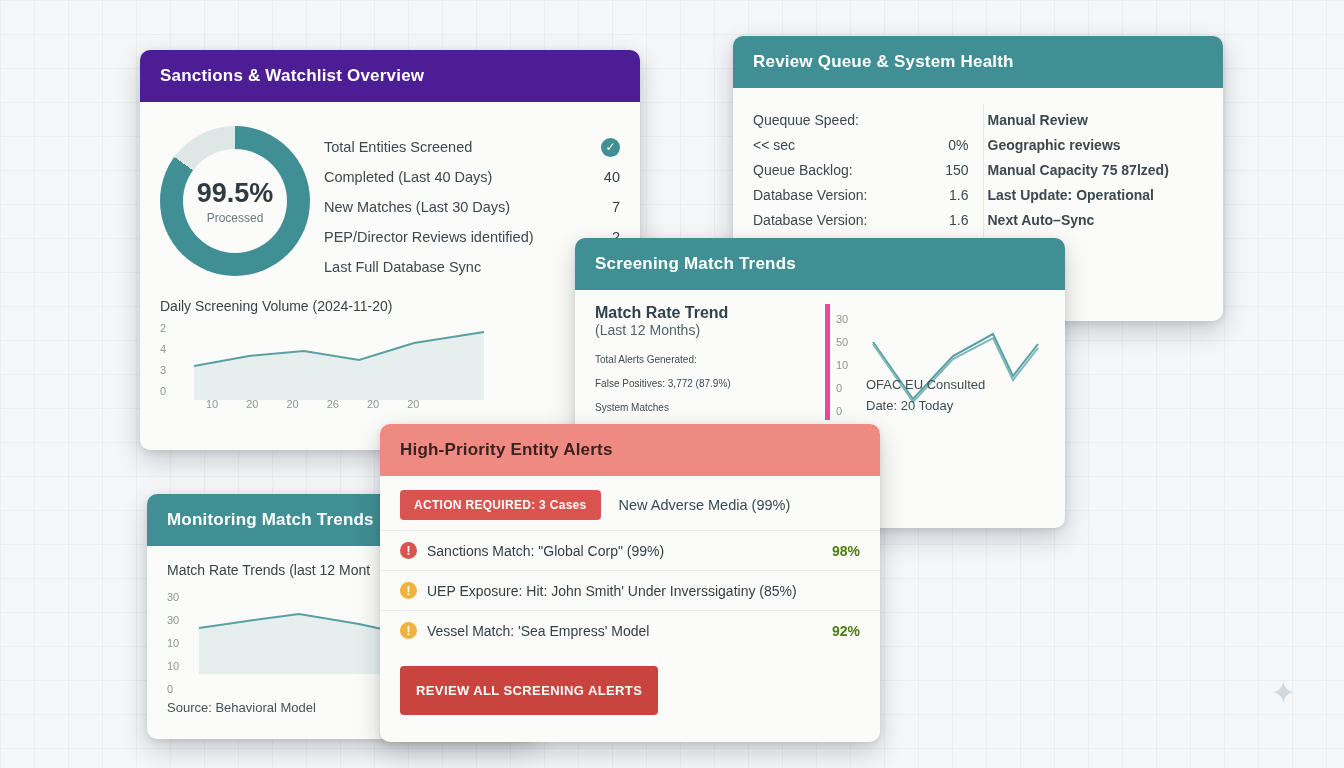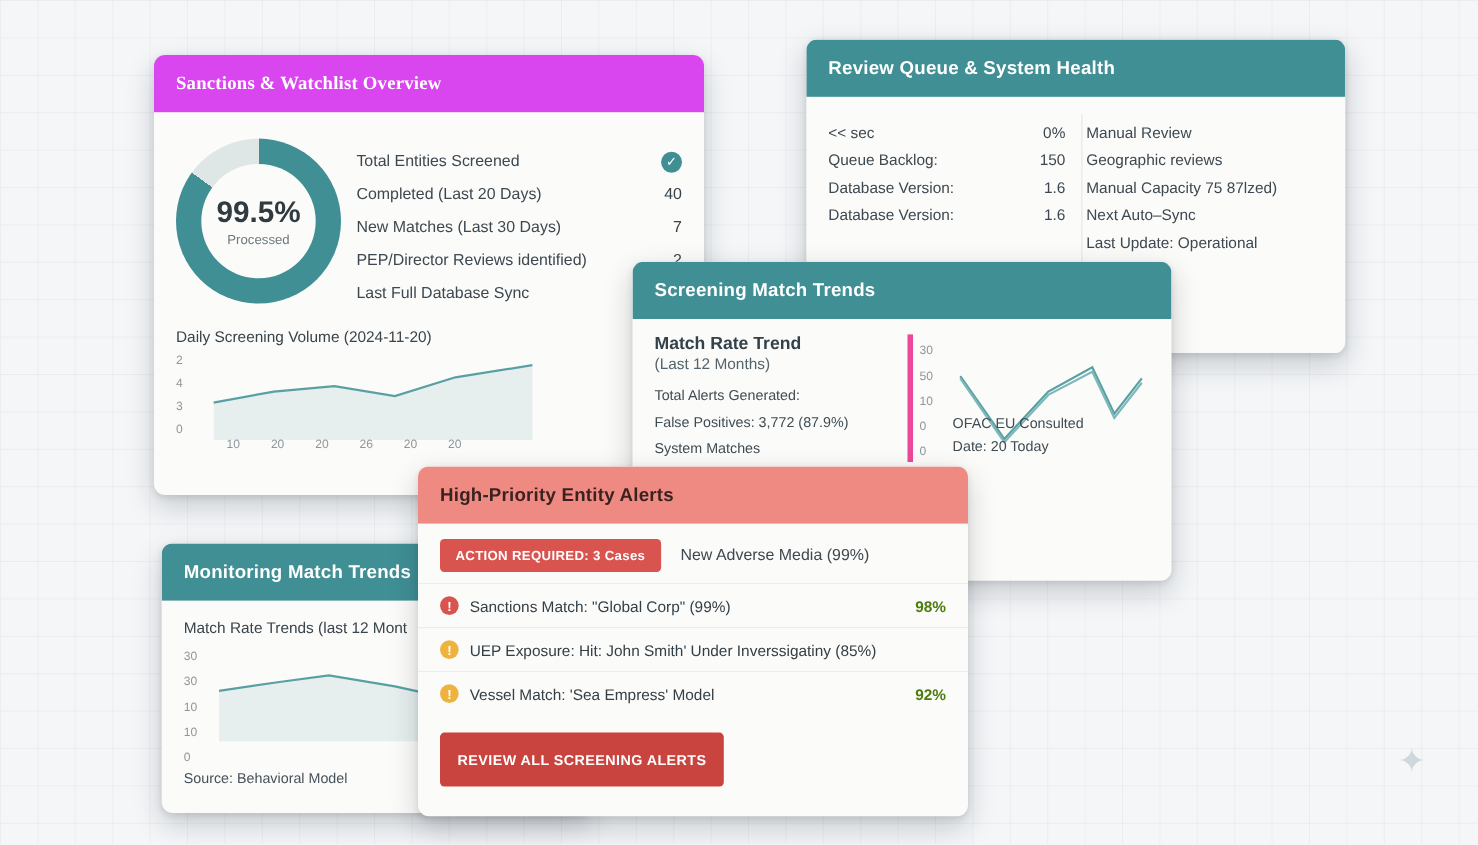--- a/index.html
+++ b/index.html
@@ -31,7 +31,7 @@
     color: #ffffff;
     letter-spacing: 0.2px;
   }
-  .hdr-dark   { background: #d946ef; font-family: Liberation Serif, serif; }
+  .hdr-dark   { background: #4c1d95; }
   .hdr-teal   { background: #3f8f94; }
   .hdr-teal2  { background: #3f8f94; }
   .hdr-red    { background: #ef8a82; color: #3a2220; }

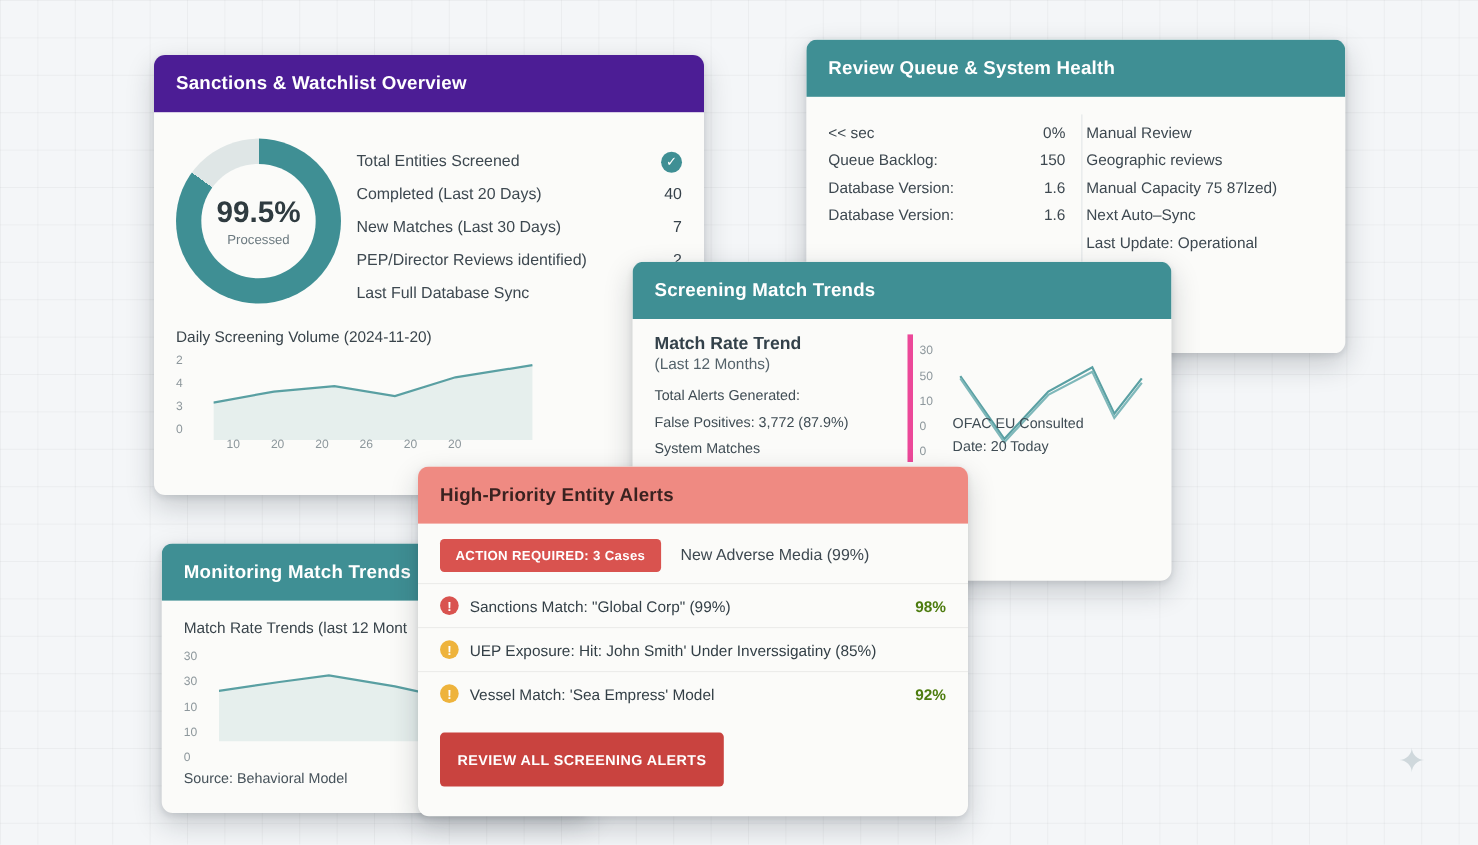--- a/index.html
+++ b/index.html
@@ -203,6 +203,10 @@
     <div class="two-col">
       <div class="col col-left">
         <div class="kv">
+          <span class="k">Quequue Speed:</span>
+          <span class="v"></span>
+        </div>
+        <div class="kv">
           <span class="k">&lt;&lt; sec</span>
           <span class="v">0%</span>
         </div>

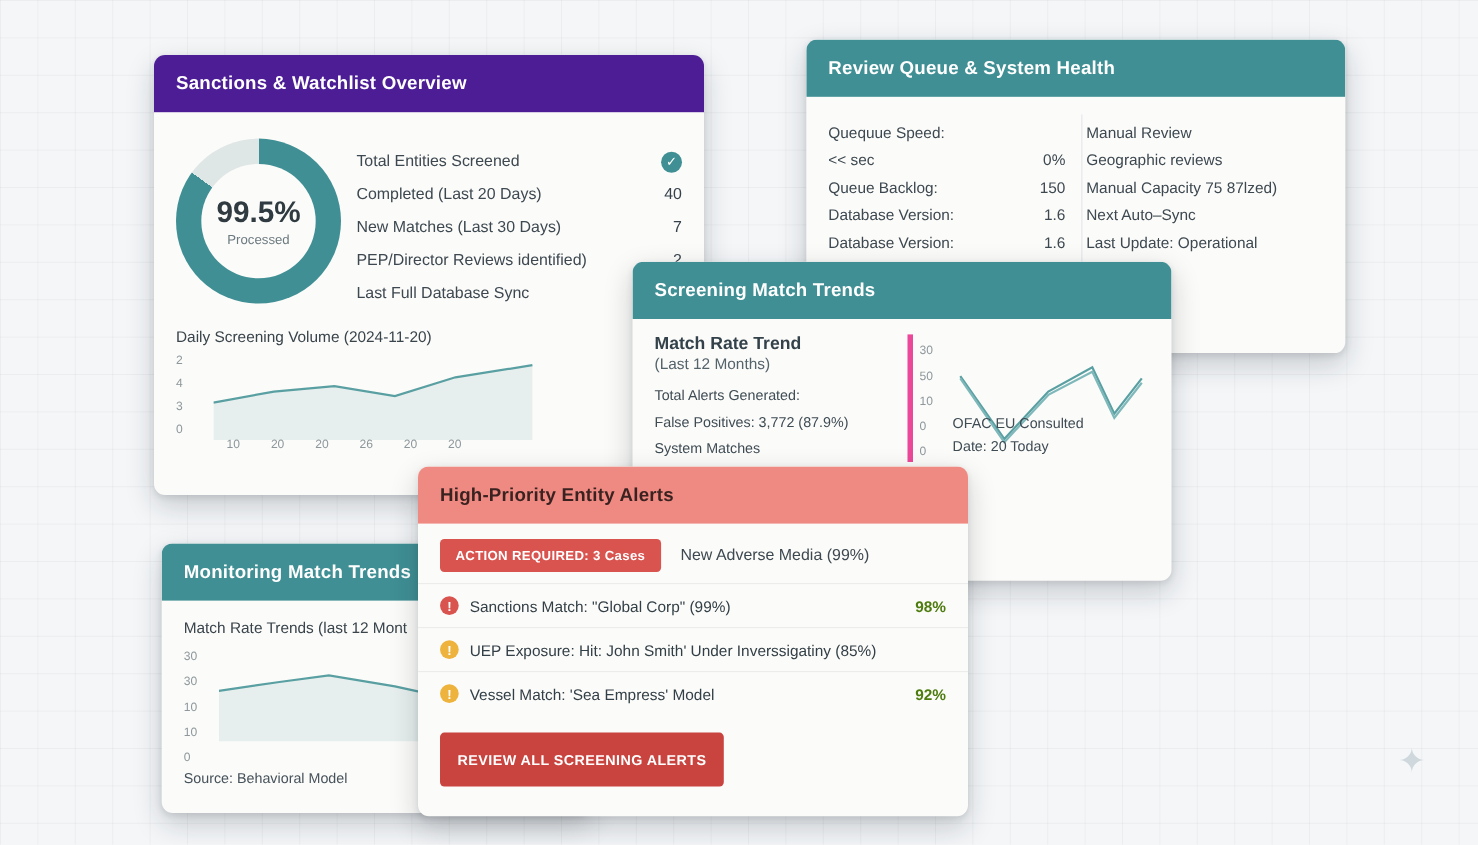--- a/index.html
+++ b/index.html
@@ -78,7 +78,7 @@
   .two-col { display: flex; }
   .col { flex: 1; padding-top: 4px; }
   .col-left { border-right: 1px solid #e3e7e8; padding-right: 14px; }
-  .col-right { padding-left: 4px; }
+  .col-right { padding-left: 4px; font-weight: bold; }
   .kv { display: flex; font-size: 14px; color: #3d4850; line-height: 25px; }
   .kv .k { flex: 1; }
   .kv .v { width: 46px; text-align: right; }

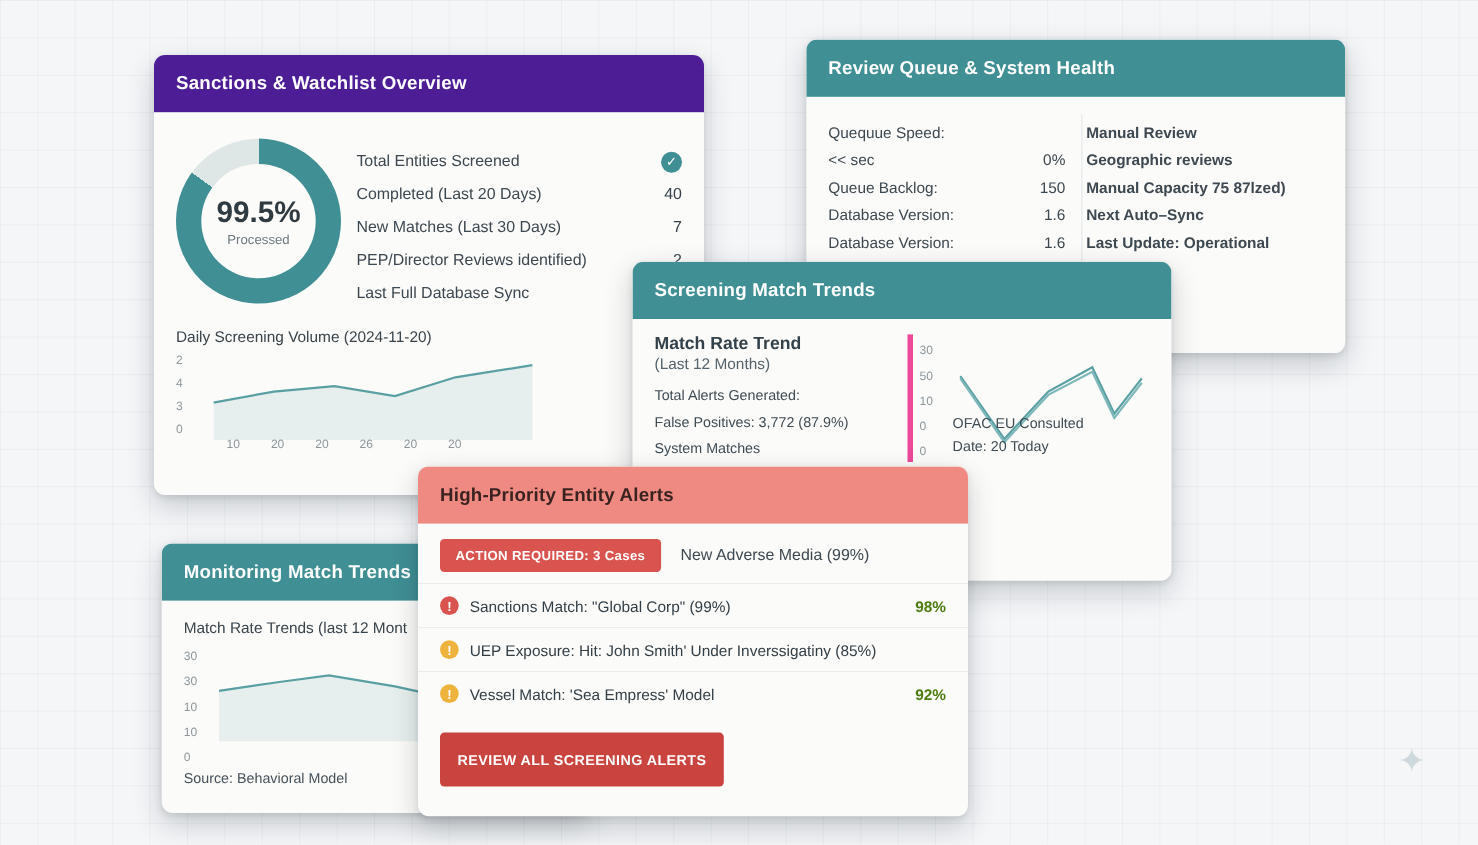--- a/index.html
+++ b/index.html
@@ -155,7 +155,7 @@
           <span class="check-badge">✓</span>
         </div>
         <div class="stat-row">
-          <span class="stat-label">Completed (Last 20 Days)</span>
+          <span class="stat-label">Completed (Last 40 Days)</span>
           <span class="stat-val">40</span>
         </div>
         <div class="stat-row">

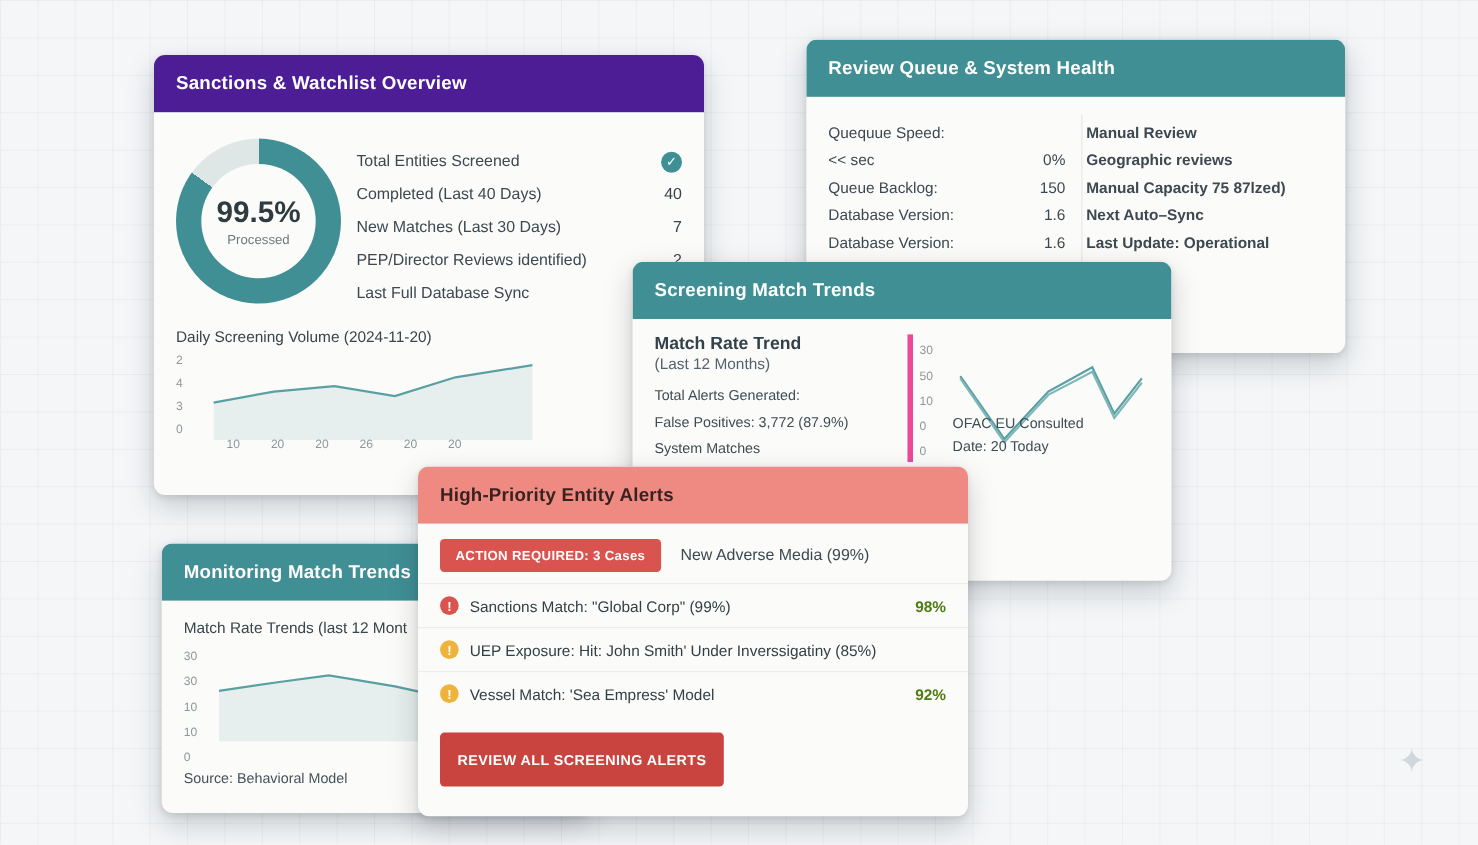--- a/index.html
+++ b/index.html
@@ -227,8 +227,8 @@
         <div class="plain">Manual Review</div>
         <div class="plain">Geographic  reviews</div>
         <div class="plain">Manual Capacity 75 87lzed)</div>
+        <div class="plain">Last Update: Operational</div>
         <div class="plain">Next Auto–Sync</div>
-        <div class="plain">Last Update: Operational</div>
         <div class="plain" style="padding-left:36px">time</div>
       </div>
     </div>

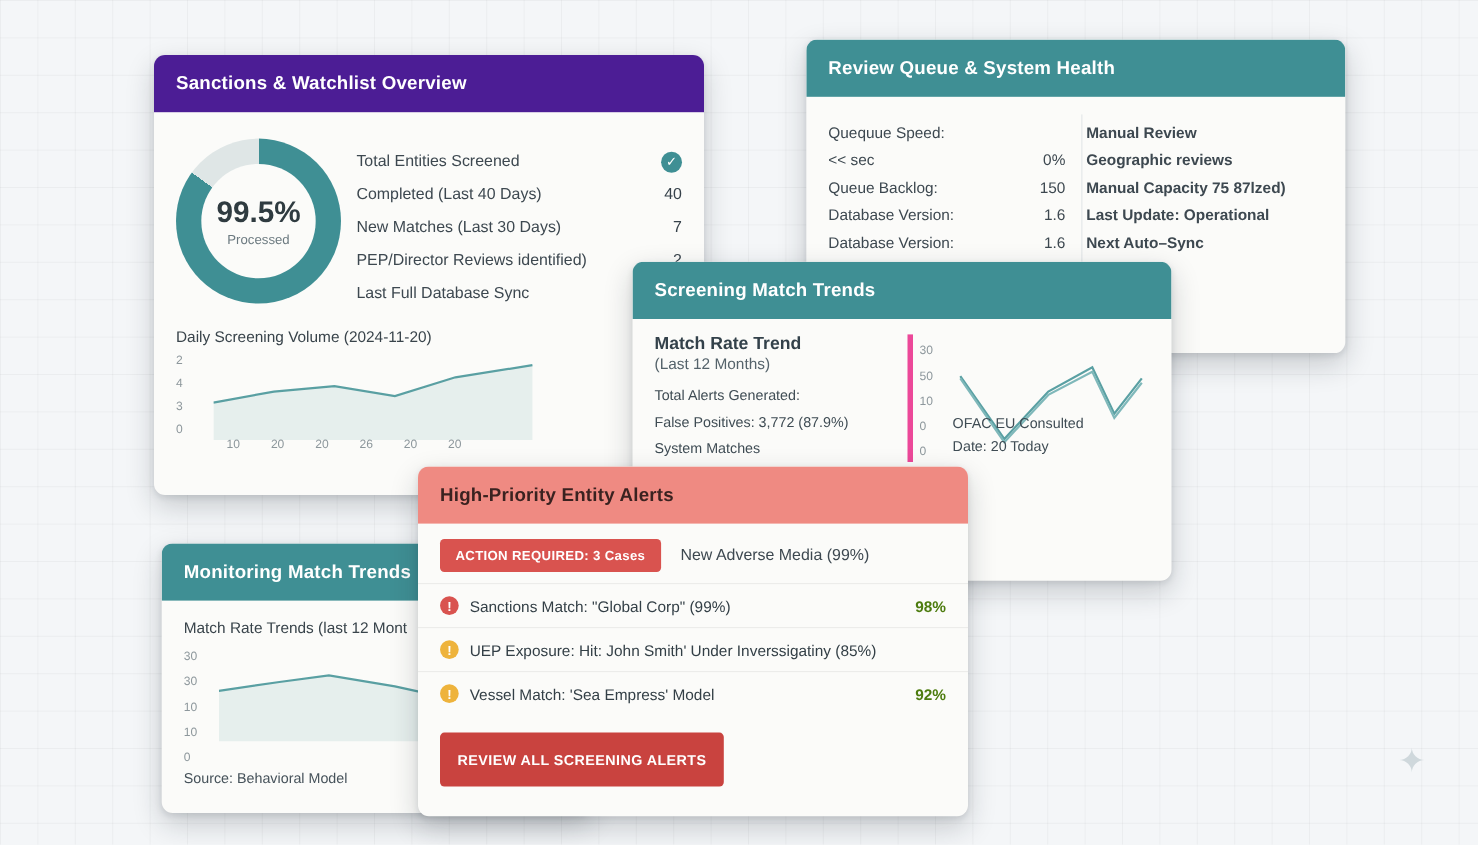--- a/index.html
+++ b/index.html
@@ -90,7 +90,7 @@
   .scr-left { width: 235px; border-right: 5px solid #ec4899; padding-right: 12px; }
   .scr-h { font-size: 16px; font-weight: bold; color: #33414a; }
   .scr-sub { font-size: 14px; color: #55636b; margin-bottom: 10px; }
-  .scr-line { font-size: 13px; color: #3f4c54; line-height: 24px; }
+  .scr-line { font-size: 10px; color: #3f4c54; line-height: 24px; }
   .scr-right { flex: 1; padding-left: 14px; position: relative; }
   .scr-yaxis { position: absolute; left: 6px; top: 4px; font-size: 11px; color: #8d979c; }
   .scr-yaxis div { line-height: 23px; }

